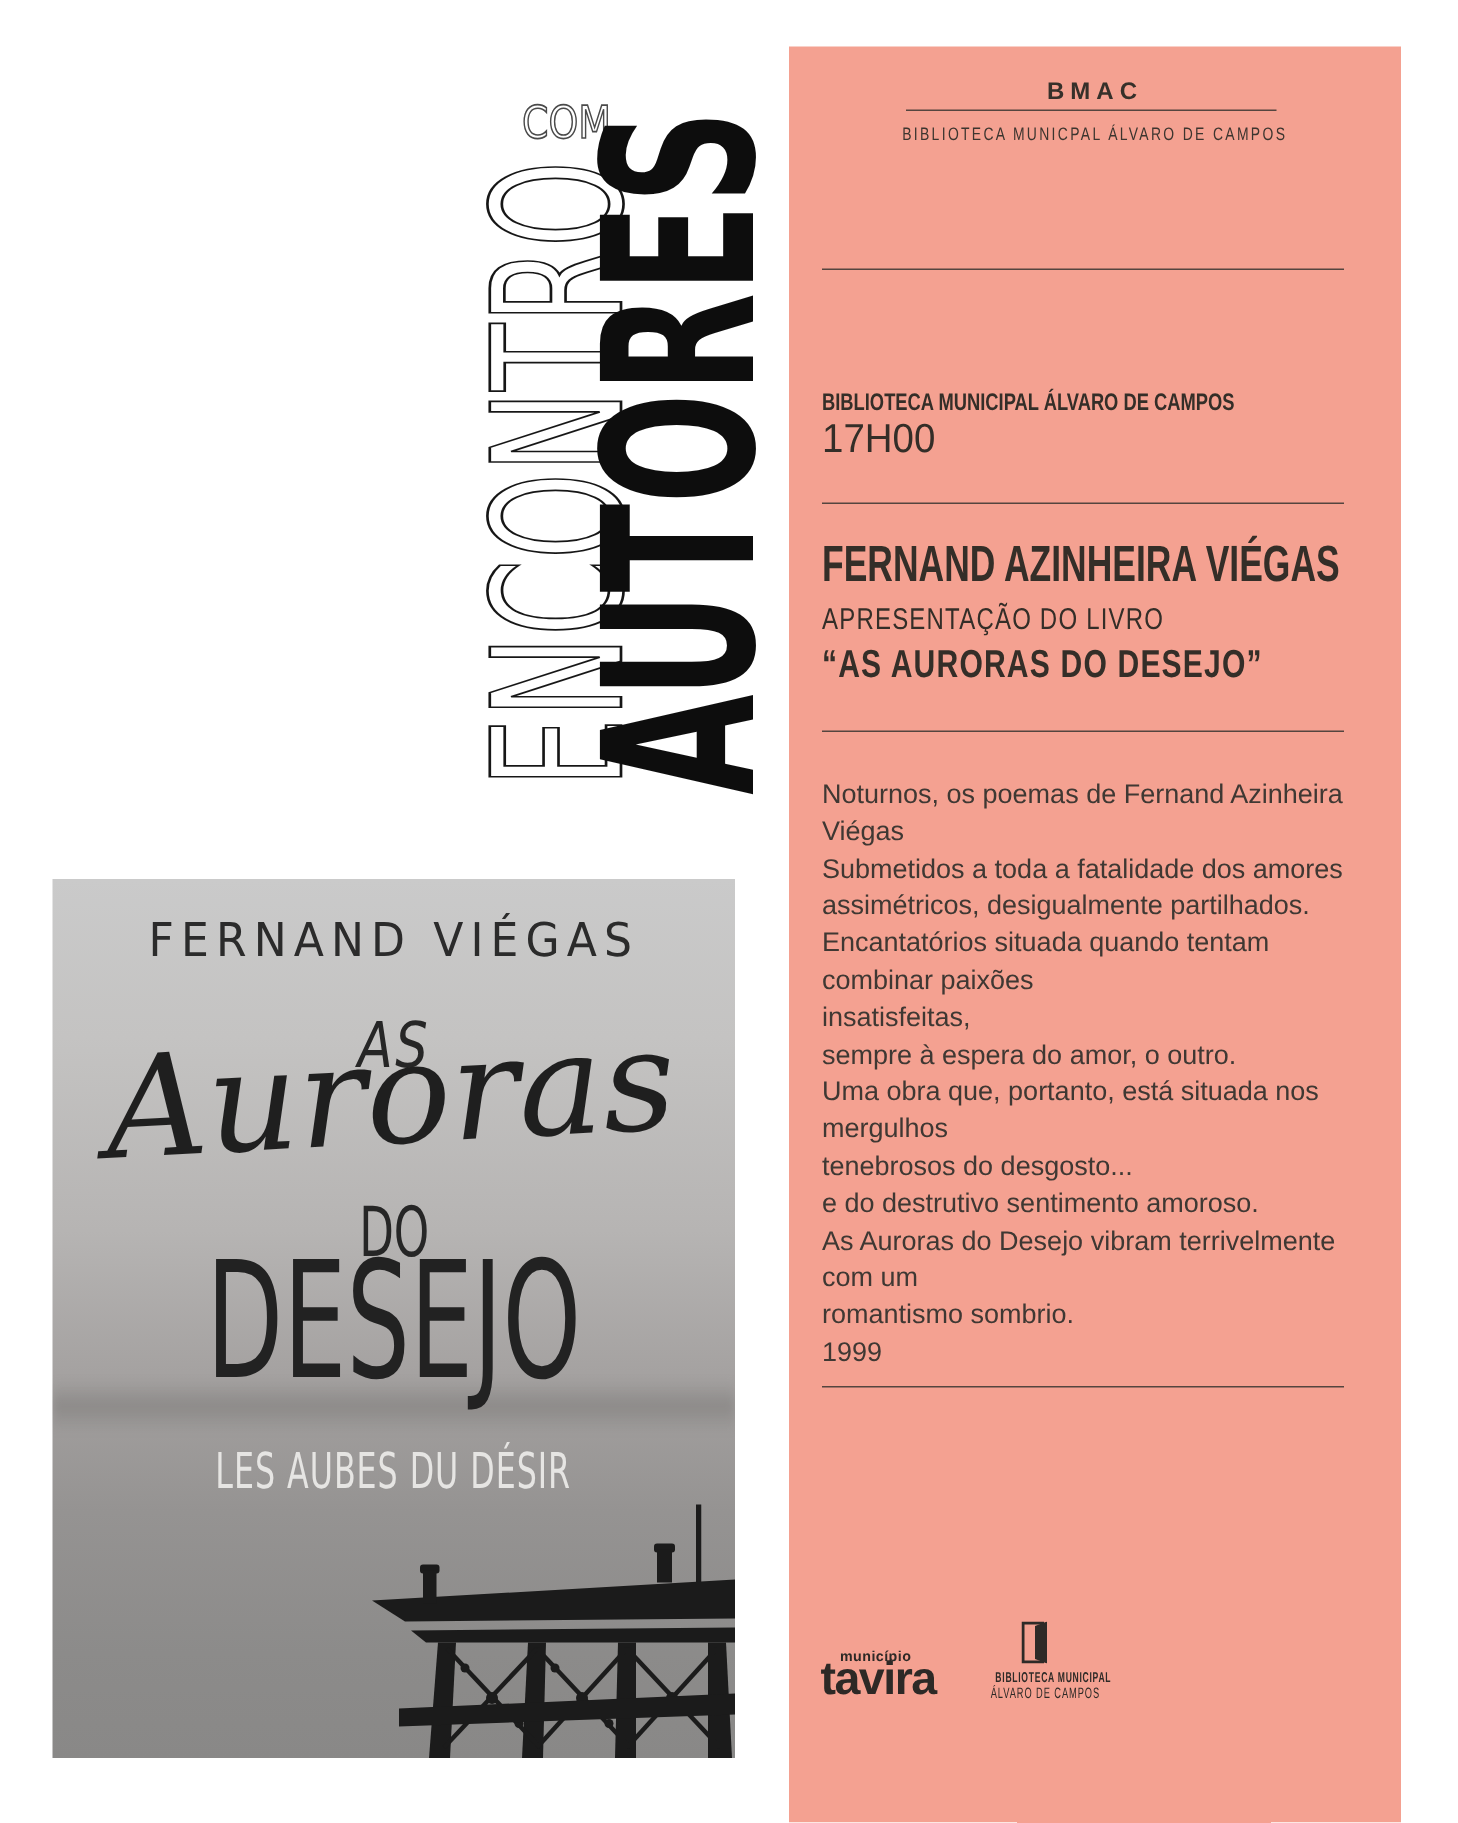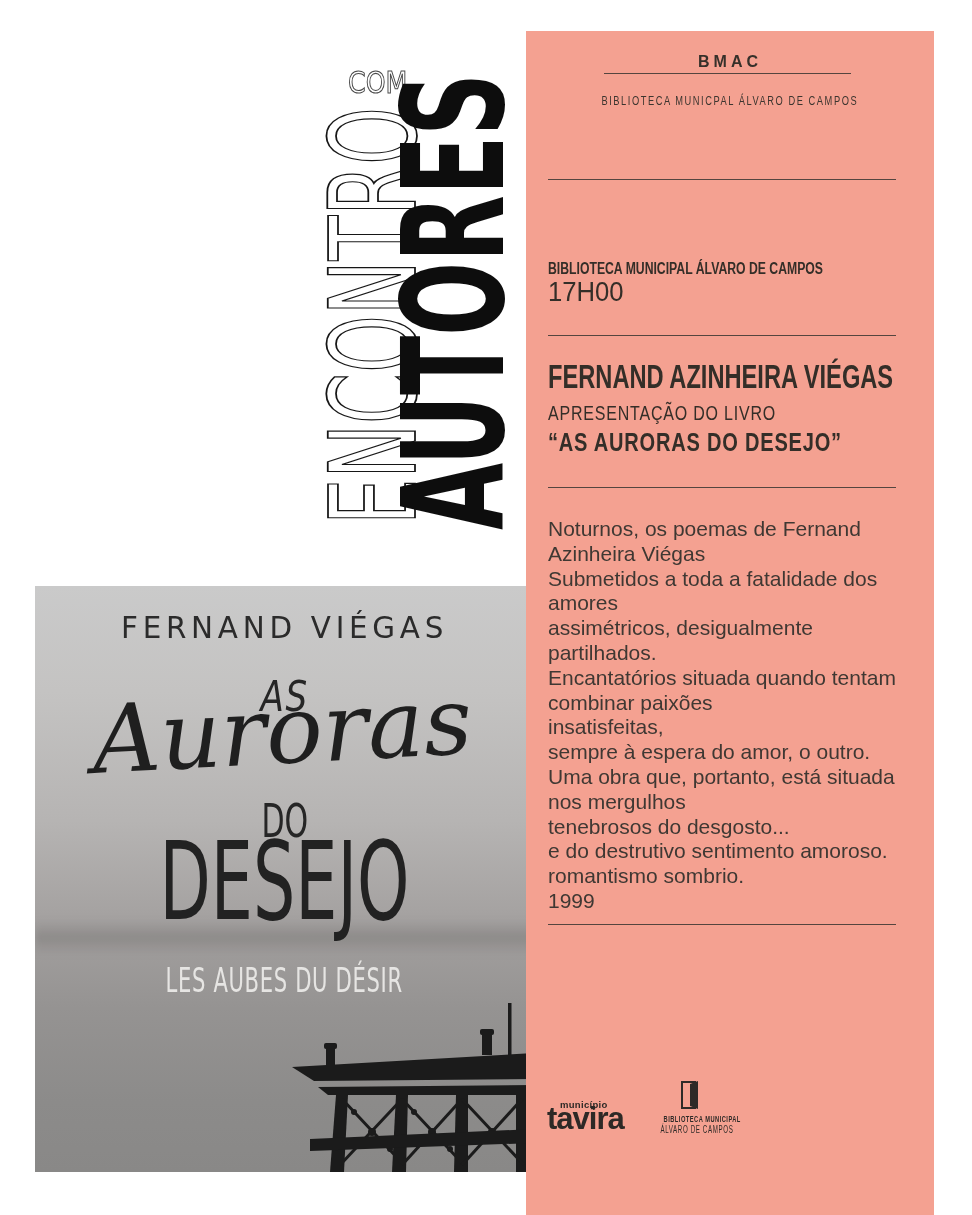--- a/index.html
+++ b/index.html
@@ -56,7 +56,7 @@
   .brand{position:absolute;left:0;top:22px;width:100%;text-align:center;
          font-size:16px;font-weight:700;letter-spacing:4px;color:#36302a;}
   .brand-sub{position:absolute;left:0;top:51px;width:100%;text-align:center;
-             font-size:12px;letter-spacing:2px;color:#3c352f;margin-top:12px;}
+             font-size:12px;letter-spacing:2px;color:#3c352f;}
   .p-item{position:absolute;left:22px;line-height:1;color:#342e28;}
   .date{top:177px;font-size:44px;font-weight:700;}
   .venue{top:230px;font-size:16px;font-weight:700;}

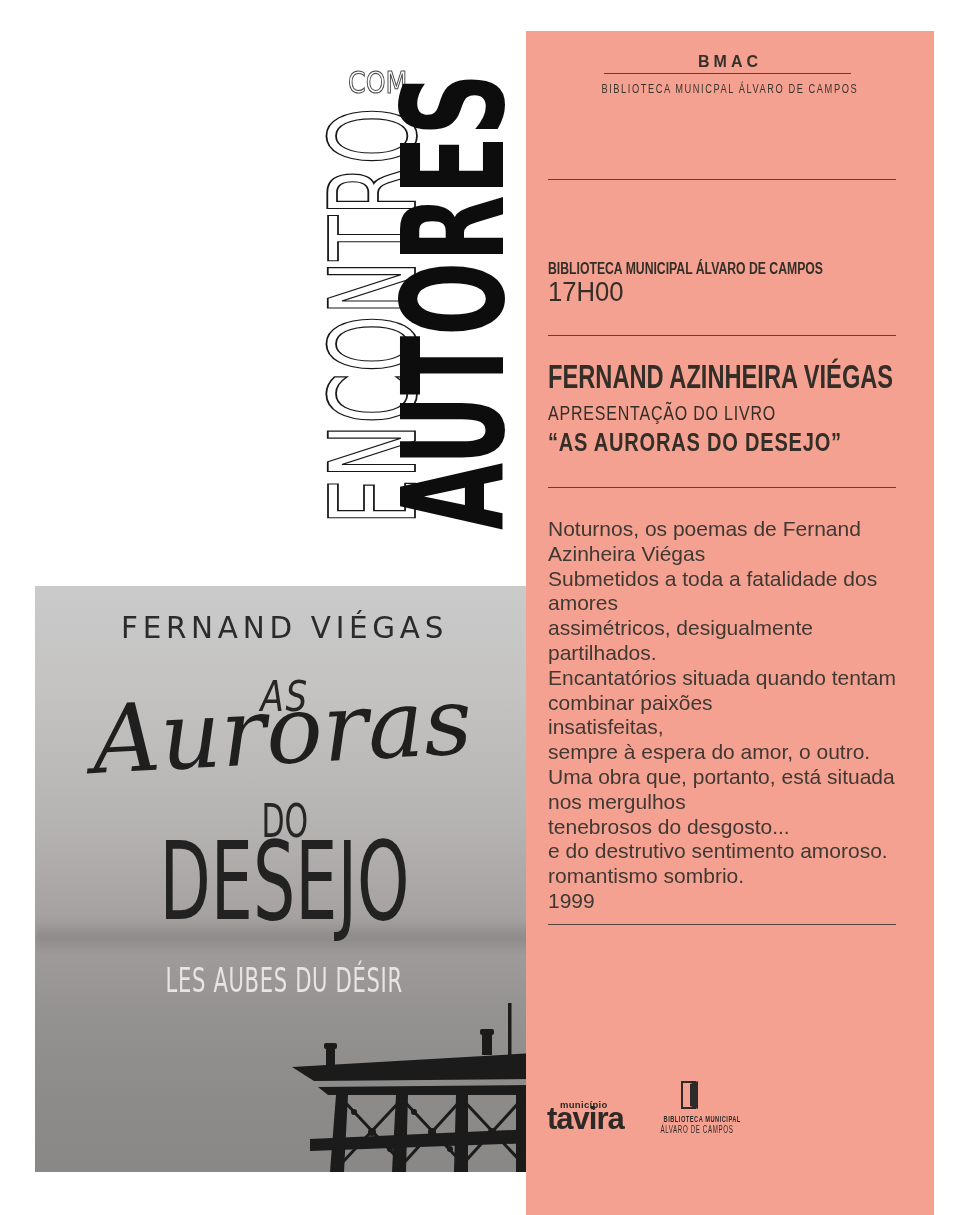--- a/index.html
+++ b/index.html
@@ -64,7 +64,7 @@
   .author{top:328px;font-size:34px;font-weight:700;}
   .label{top:372px;font-size:20px;letter-spacing:1px;}
   .title{top:398px;font-size:26px;font-weight:700;letter-spacing:1px;}
-  .desc{position:absolute;left:22px;top:486px;width:360px;font-size:21px;line-height:24.8px;
+  .desc{position:absolute;left:22px;top:486px;width:360px;font-size:18px;line-height:24.8px;
         color:#3f3833;}
   
   .tavira-logo{position:absolute;left:21px;top:1068px;width:110px;height:46px;color:#2d2926;}

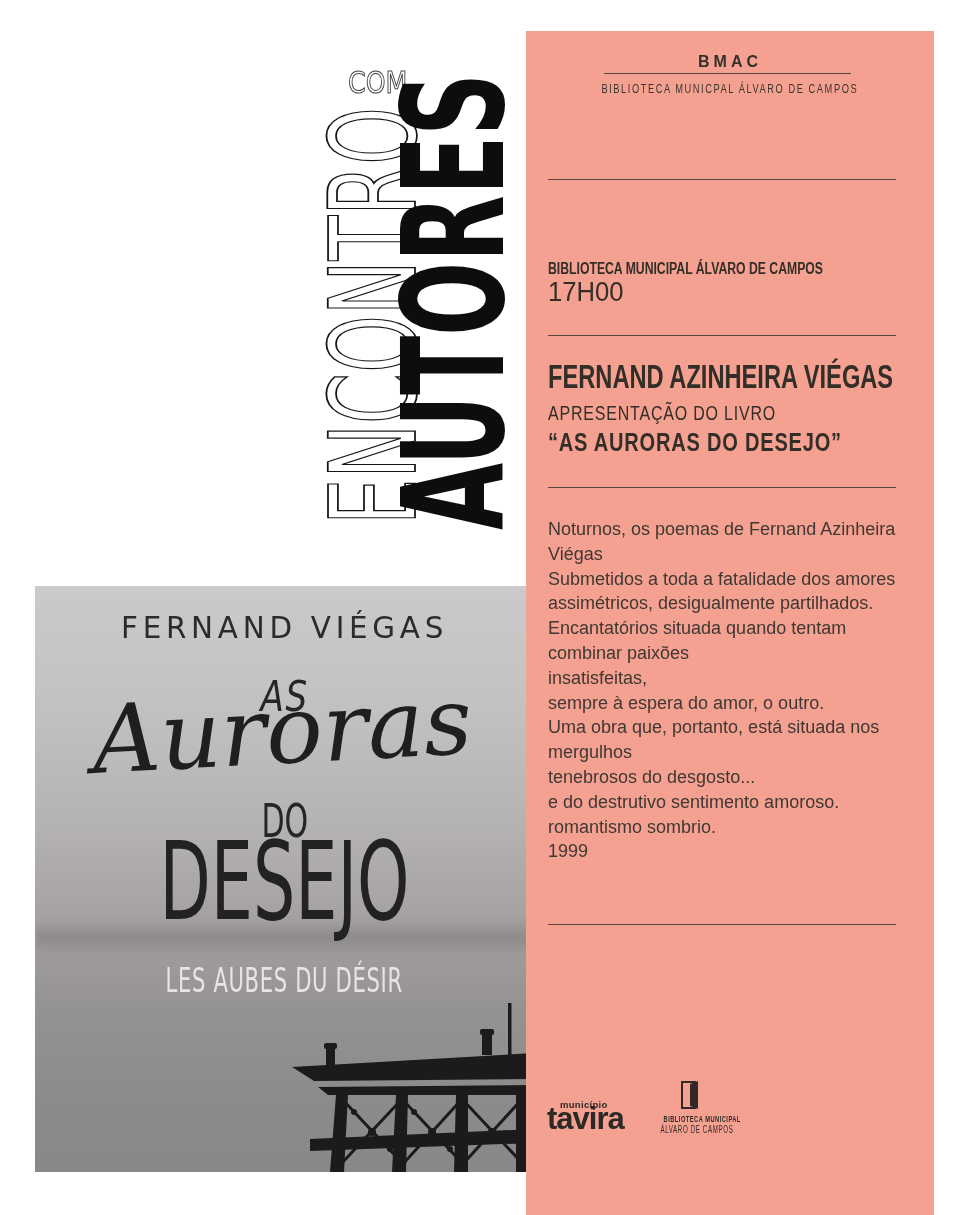--- a/index.html
+++ b/index.html
@@ -27,7 +27,7 @@
   
   .book-cover{position:absolute;left:35px;top:586px;width:455px;height:586px;overflow:hidden;
     background:linear-gradient(180deg,#cacaca 0%,#c4c3c2 18%,#b6b4b3 40%,#a4a1a0 57%,
-               #959392 72%,#8c8b8a 88%,#898887 100%);padding-left:44px;}
+               #959392 72%,#8c8b8a 88%,#898887 100%);}
   .horizon{position:absolute;left:0;top:57%;width:100%;height:6%;
     background:linear-gradient(180deg,rgba(105,103,101,0) 0%,rgba(105,103,101,0.35) 50%,rgba(105,103,101,0) 100%);
     filter:blur(3px);}

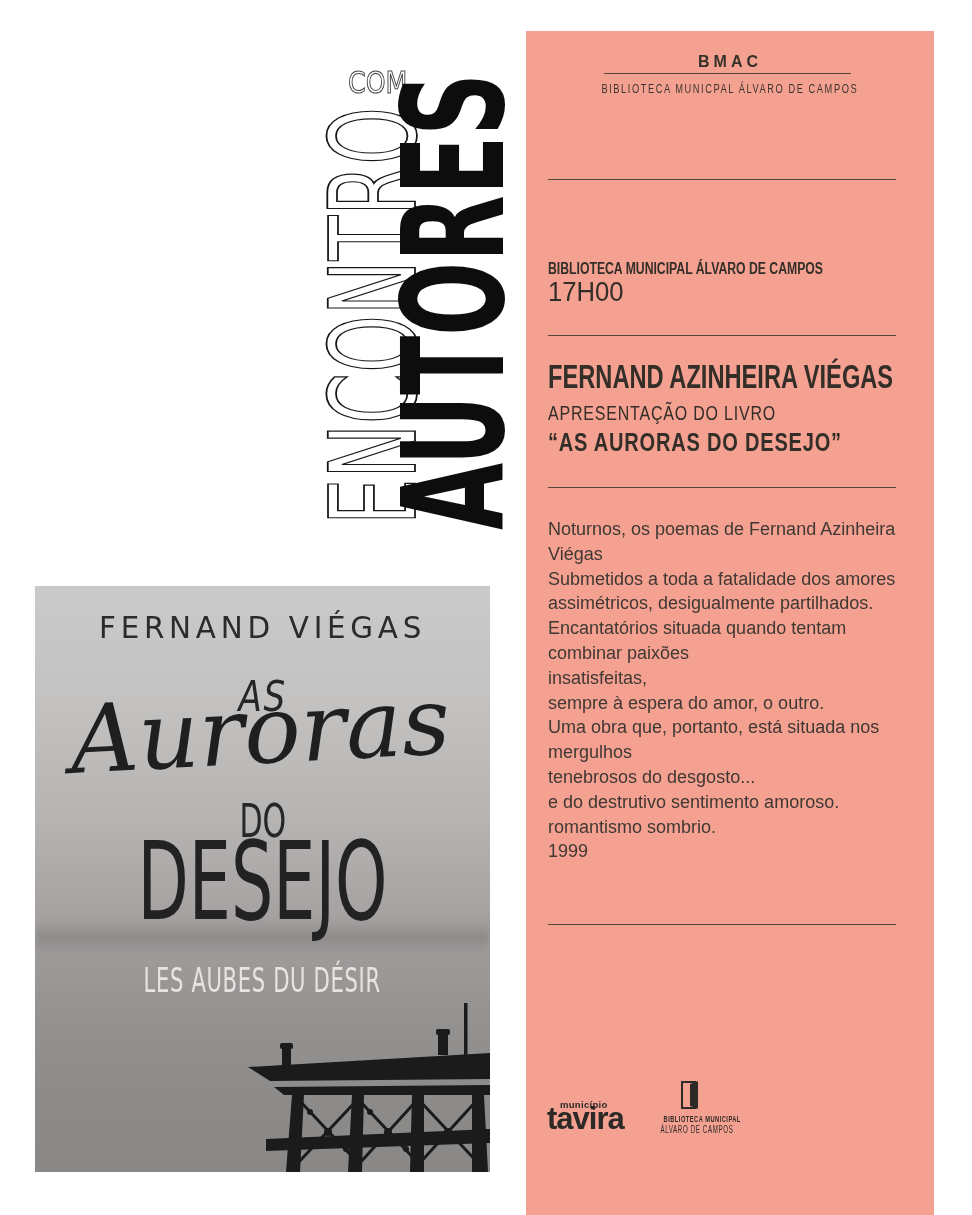--- a/index.html
+++ b/index.html
@@ -177,6 +177,7 @@
       <div>Uma obra que, portanto, está situada nos mergulhos</div>
       <div>tenebrosos do desgosto...</div>
       <div>e do destrutivo sentimento amoroso.</div>
+      <div>As Auroras do Desejo vibram terrivelmente com um</div>
       <div>romantismo sombrio.</div>
       <div>1999</div>
     </div>

